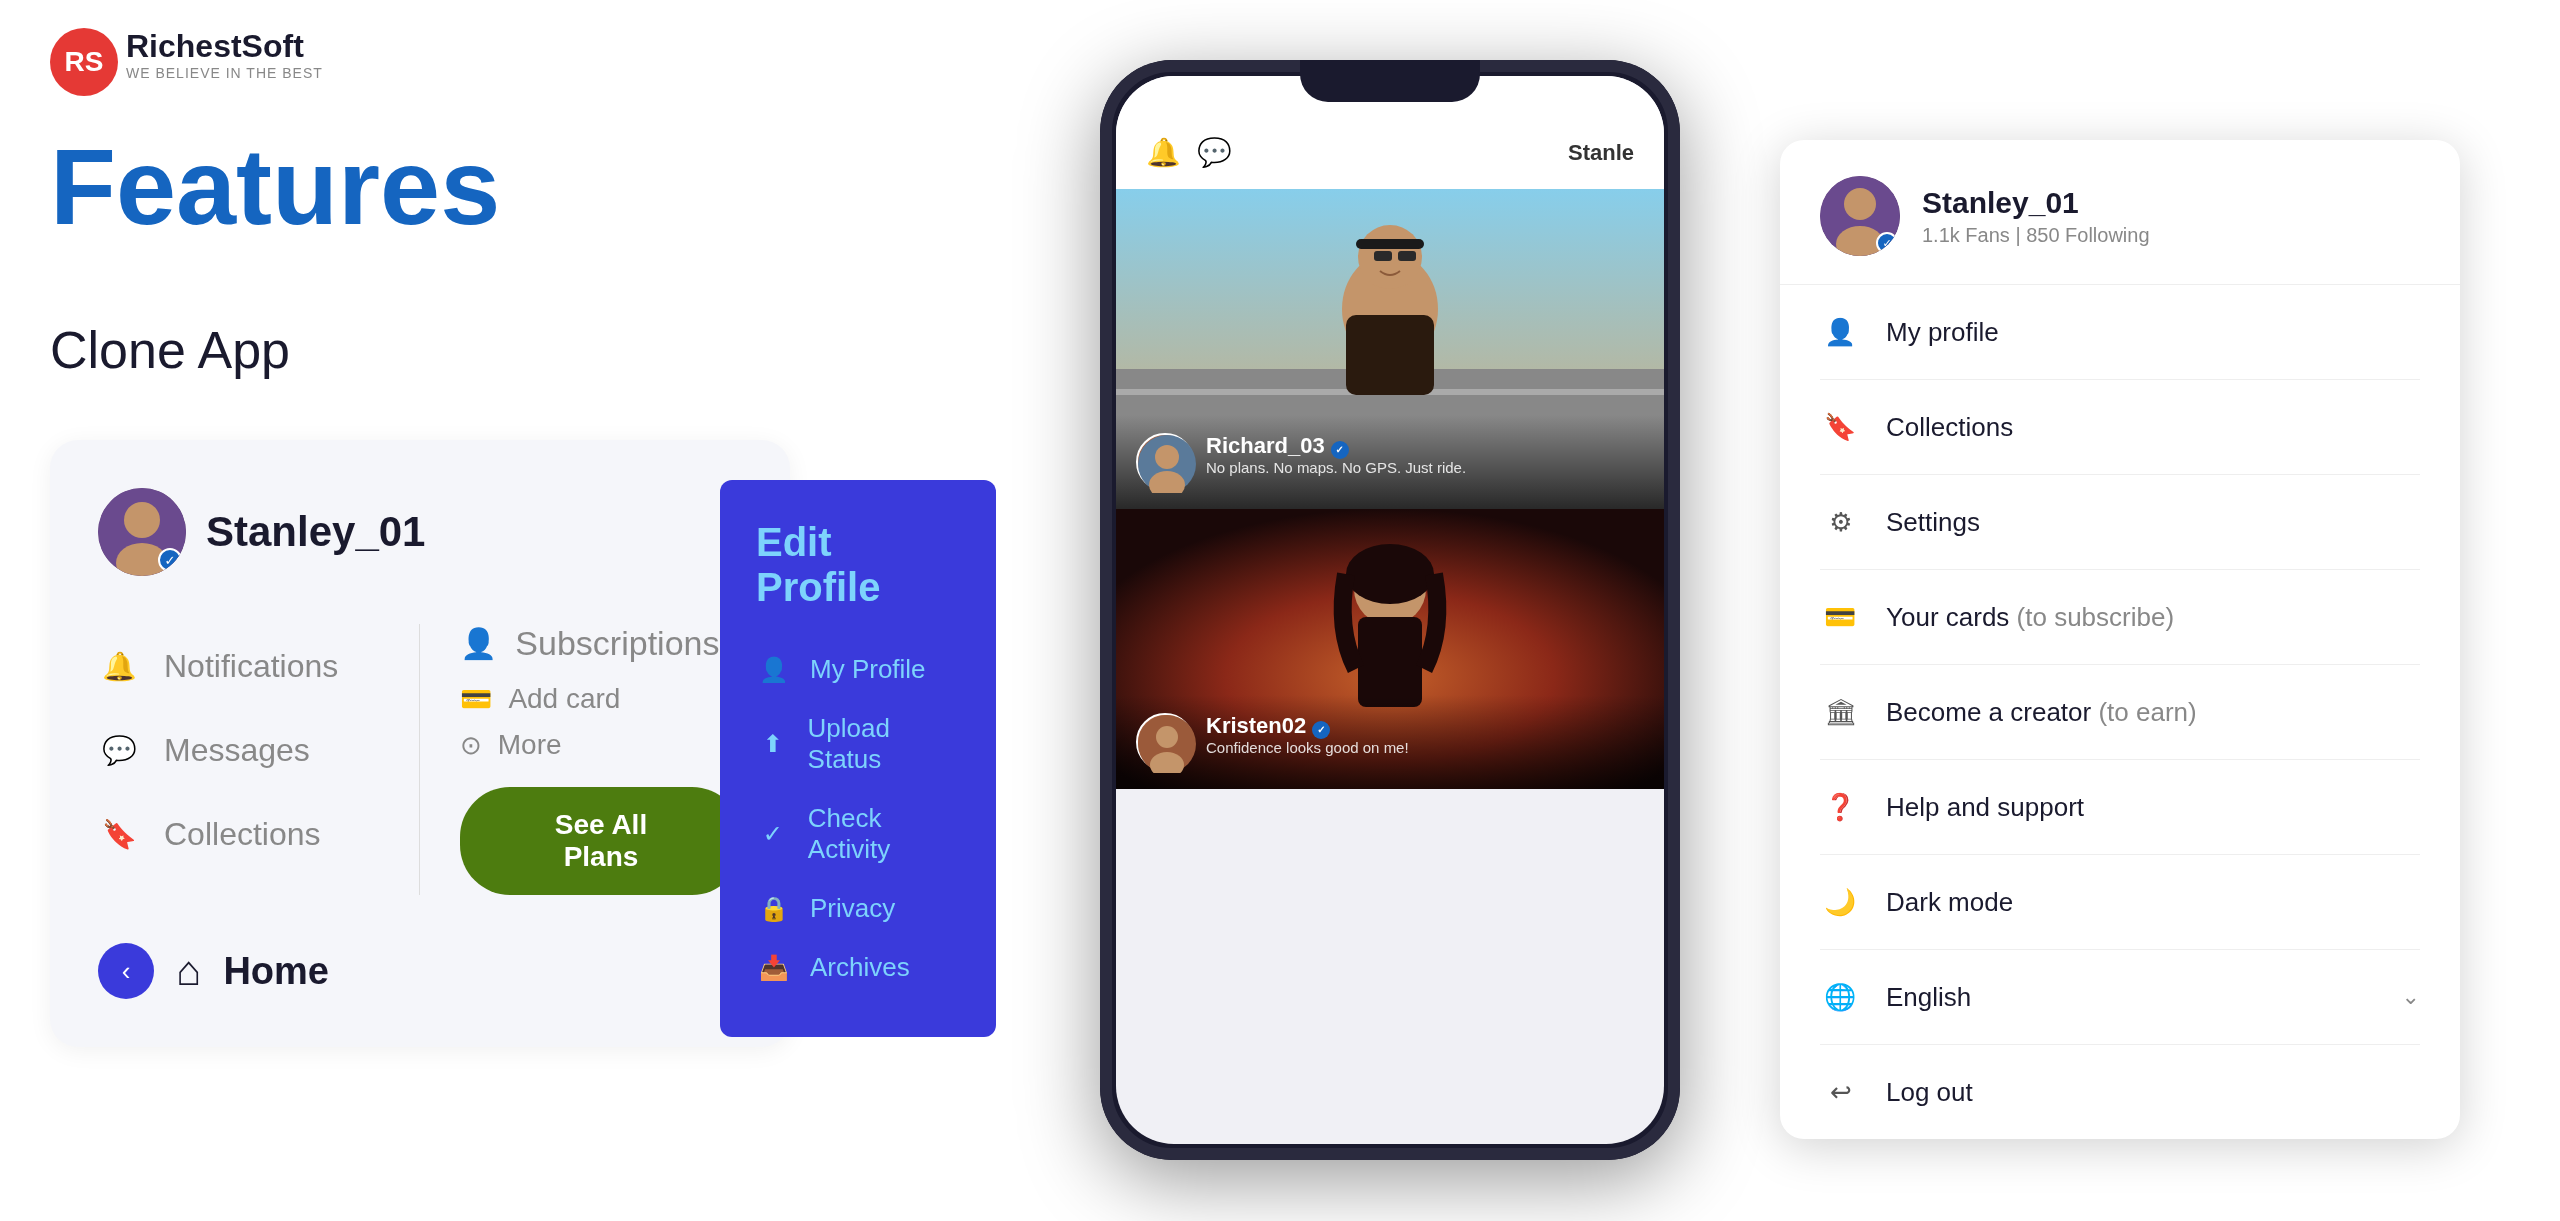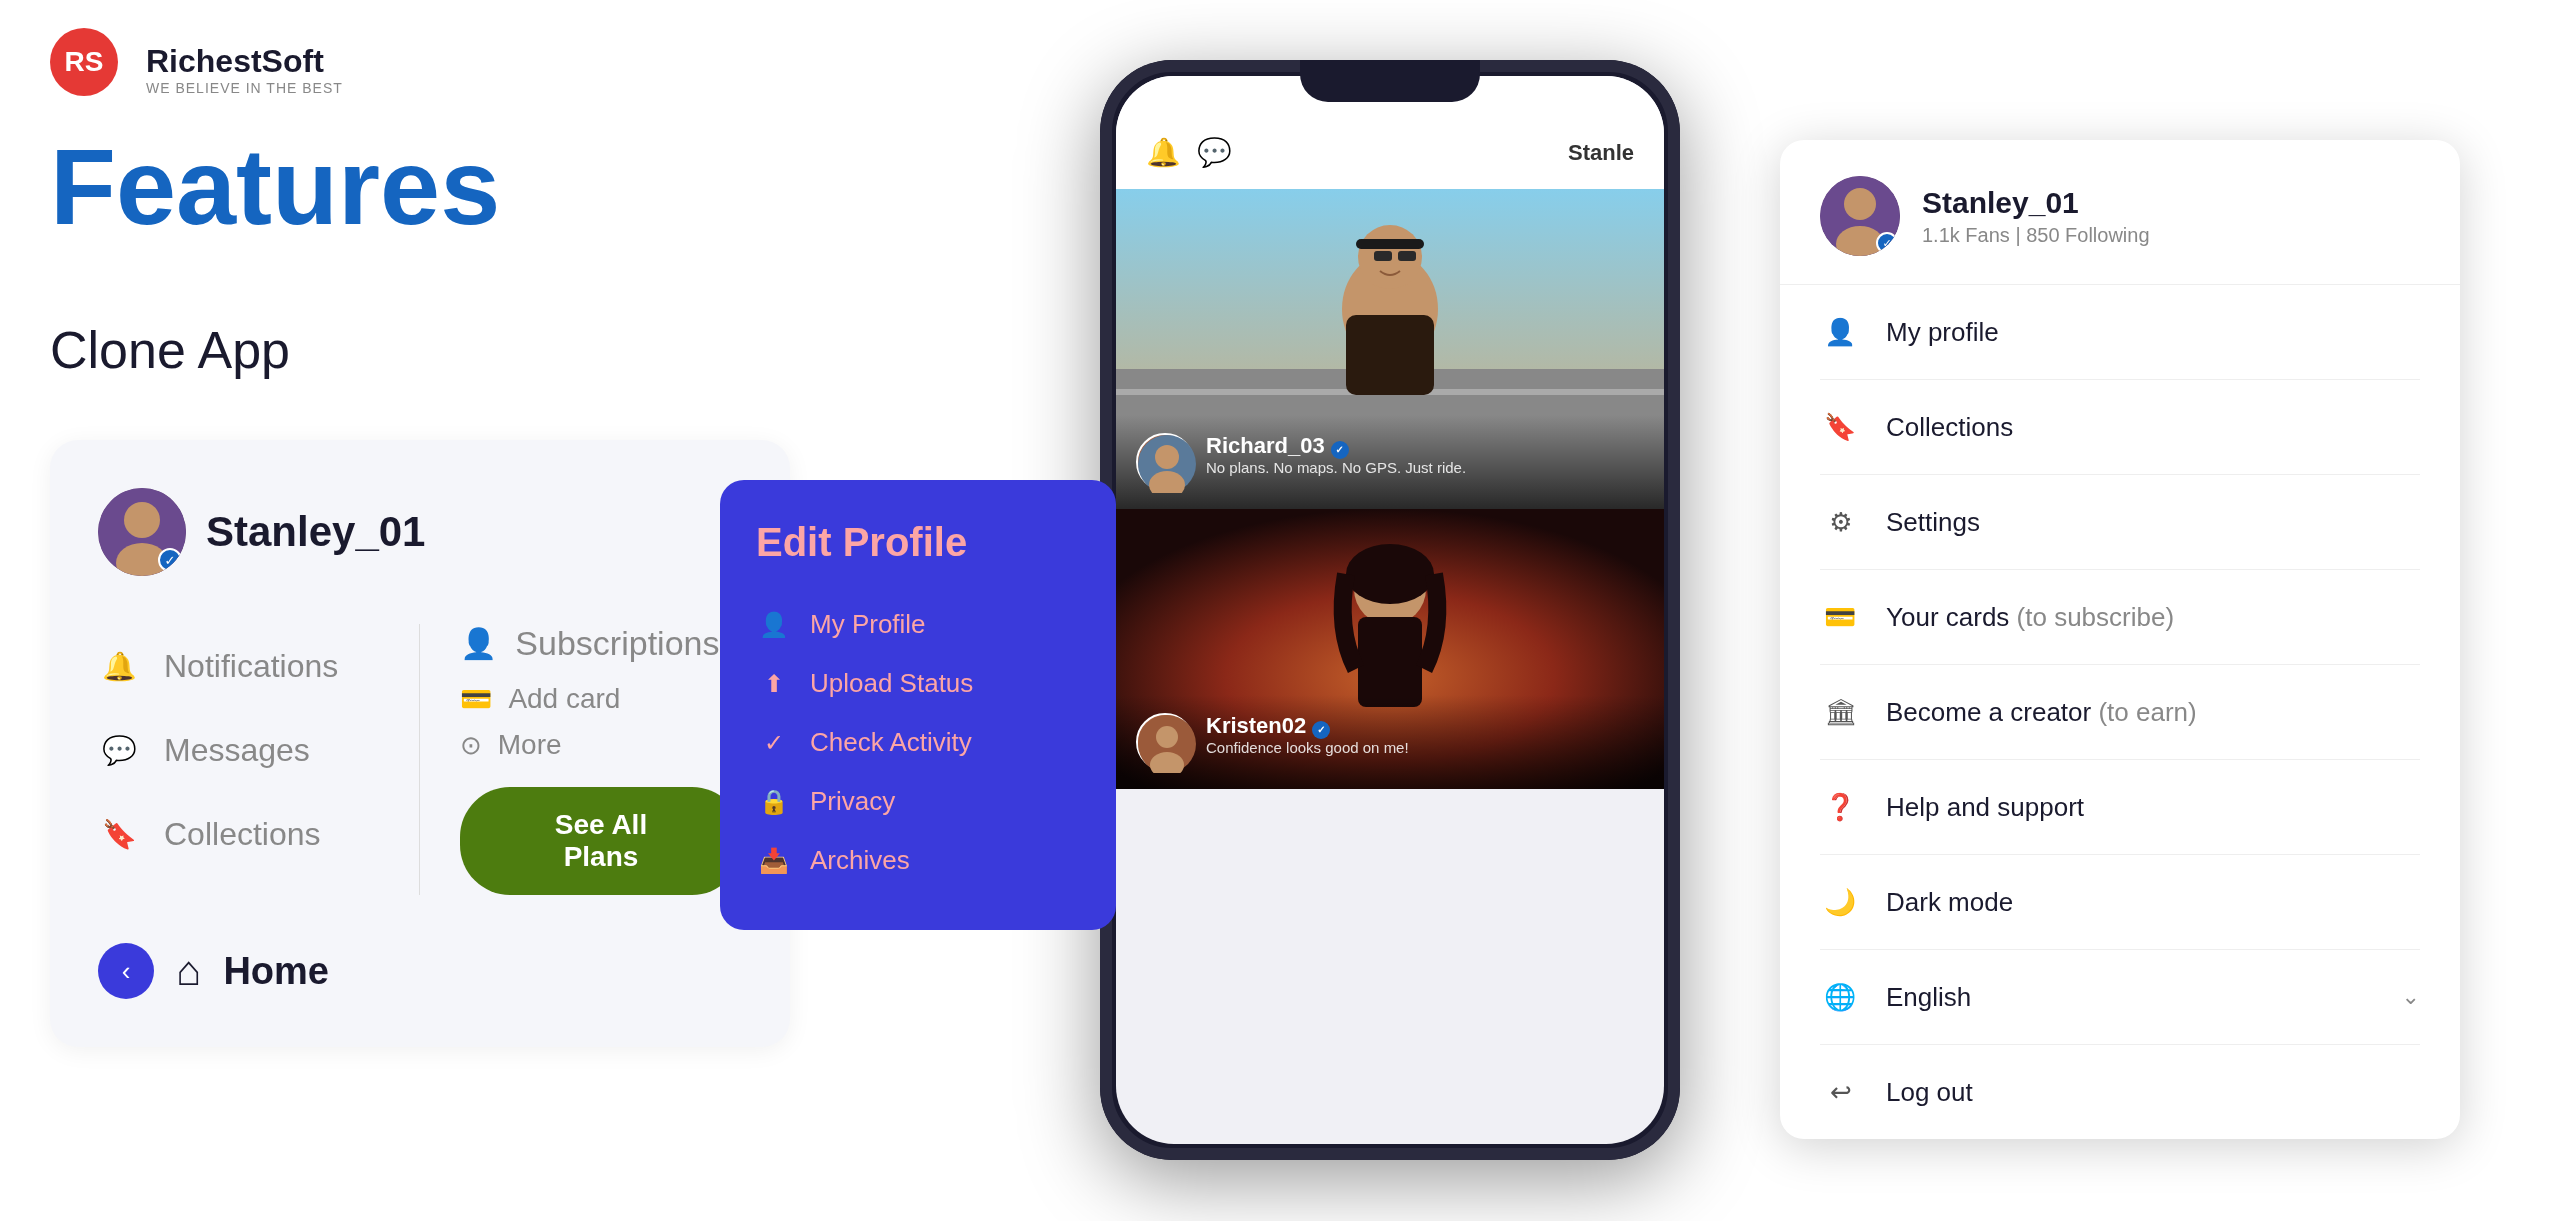--- a/index.html
+++ b/index.html
@@ -18,8 +18,8 @@
       top: 28px;
       left: 50px;
       display: flex;
-      align-items: flex-end;
-      gap: 28px;
+      align-items: flex-start;
+      gap: 8px;
     }
     .logo-icon {
       width: 68px;

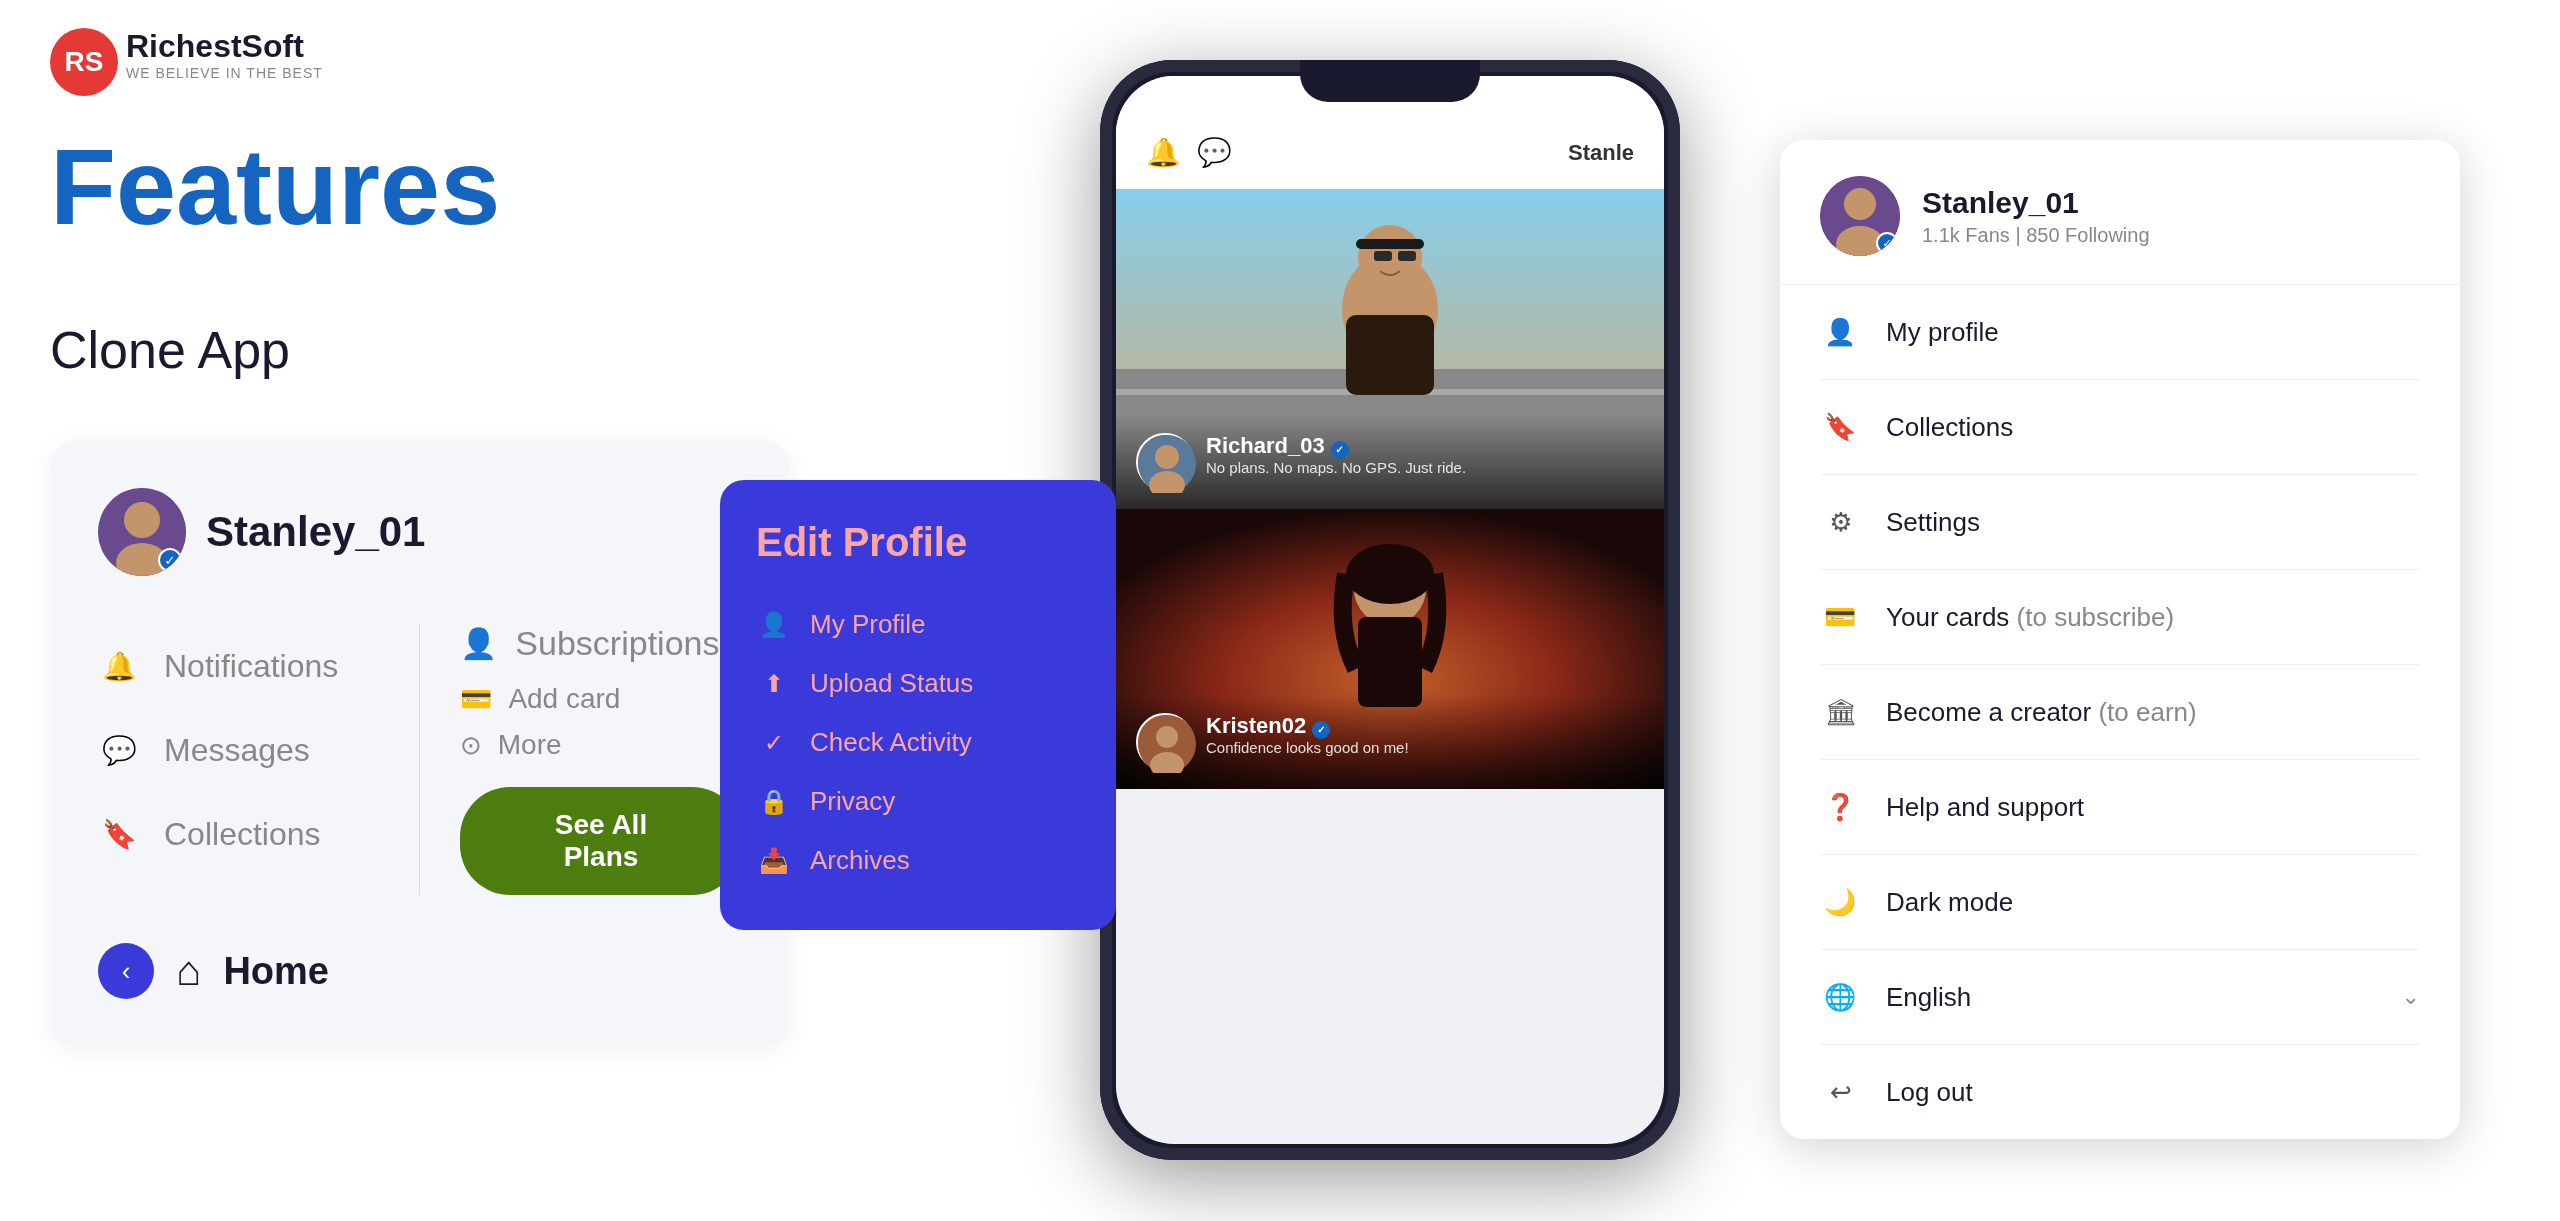--- a/index.html
+++ b/index.html
@@ -235,11 +235,11 @@
       position: absolute;
       top: 480px;
       left: 720px;
-      width: 396px;
+      width: 276px;
       background: #3a3adb;
-      border-radius: 24px;
+      border-radius: 12px;
       padding: 40px 36px;
-      color: #fca5a5;
+      color: #7dd3fc;
       z-index: 10;
     }
     .edit-profile-title {

